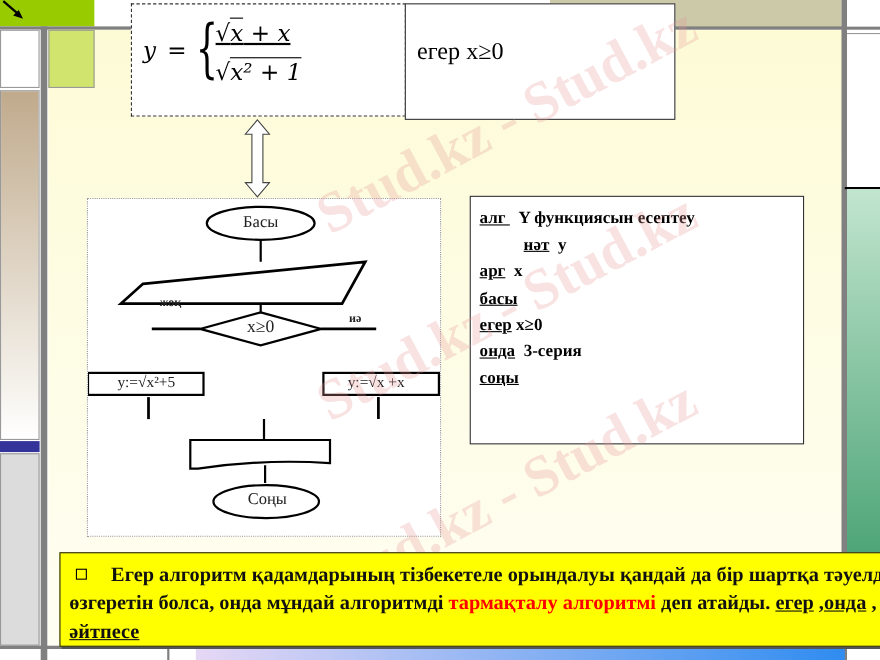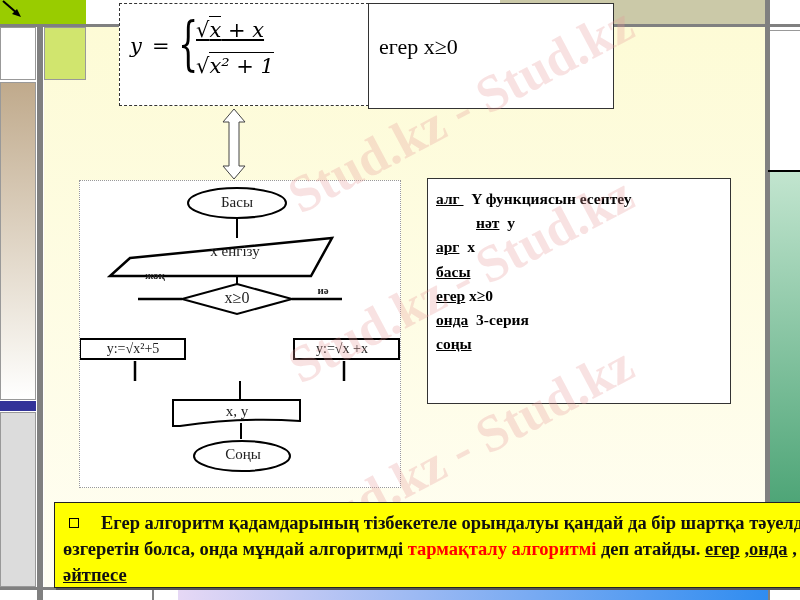--- a/index.html
+++ b/index.html
@@ -126,7 +126,6 @@
     <ellipse cx="162" cy="275" rx="48" ry="15" fill="#fff" stroke="#000" stroke-width="2"></ellipse>
   </svg>
   <div class="flow-text" style="left:108px;top:13px;width:98px;">Басы</div>
-  <div class="flow-text" style="left:70px;top:62px;width:170px;">x енгізу</div>
   <div class="flow-text" style="left:120px;top:108px;width:74px;font-size:16px;">x≥0</div>
   <div class="flow-text" style="left:60px;top:88px;width:30px;font-size:11px;font-weight:bold;">жоқ</div>
   <div class="flow-text" style="left:228px;top:103px;width:30px;font-size:11px;font-weight:bold;">иә</div>

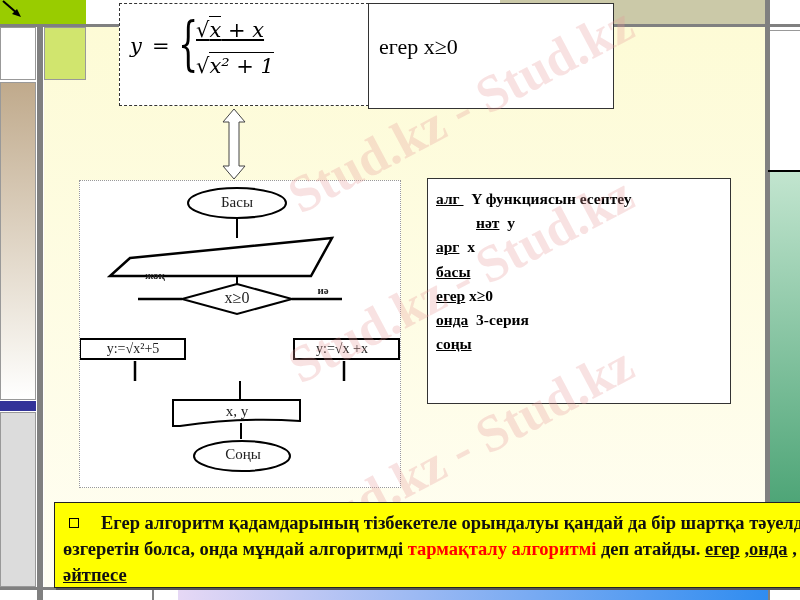--- a/index.html
+++ b/index.html
@@ -131,7 +131,6 @@
   <div class="flow-text" style="left:228px;top:103px;width:30px;font-size:11px;font-weight:bold;">иә</div>
   <div class="flow-text" style="left:2px;top:160px;width:102px;font-size:14px;">y:=√x²+5</div>
   <div class="flow-text" style="left:216px;top:160px;width:92px;font-size:14px;">y:=√x +x</div>
-  <div class="flow-text" style="left:96px;top:222px;width:122px;">x, y</div>
   <div class="flow-text" style="left:115px;top:265px;width:96px;">Соңы</div>
 </div>
 

